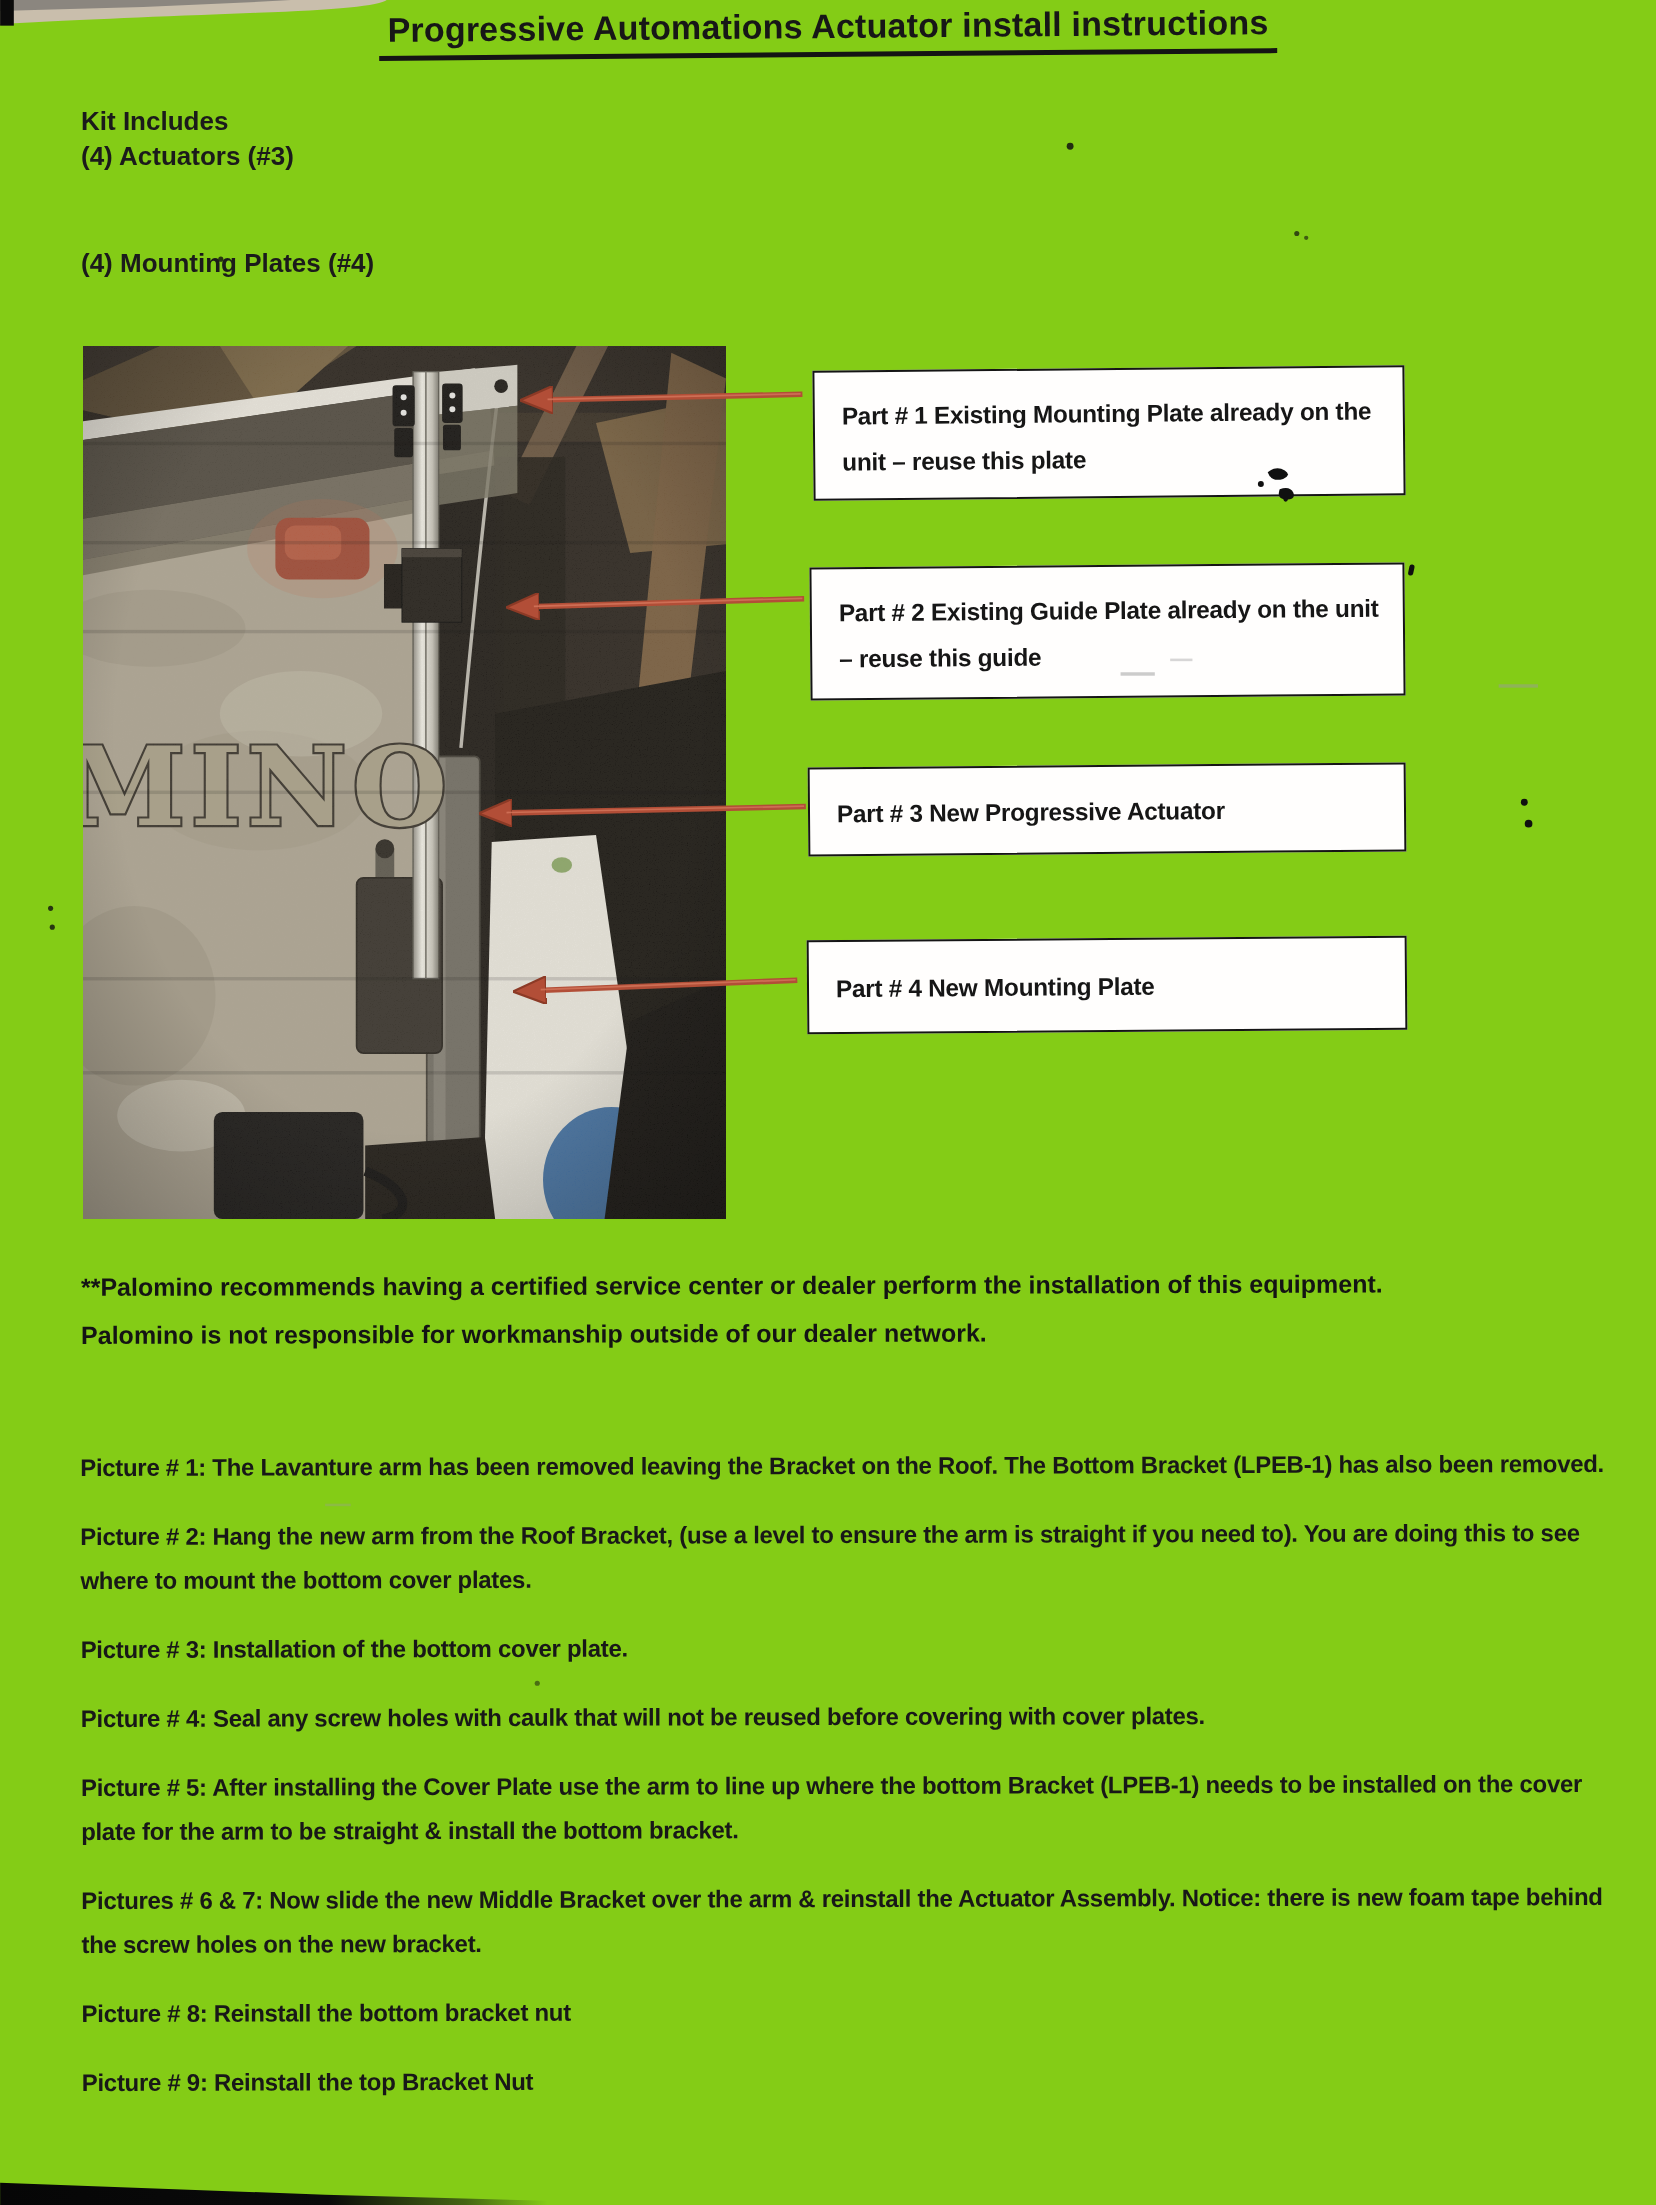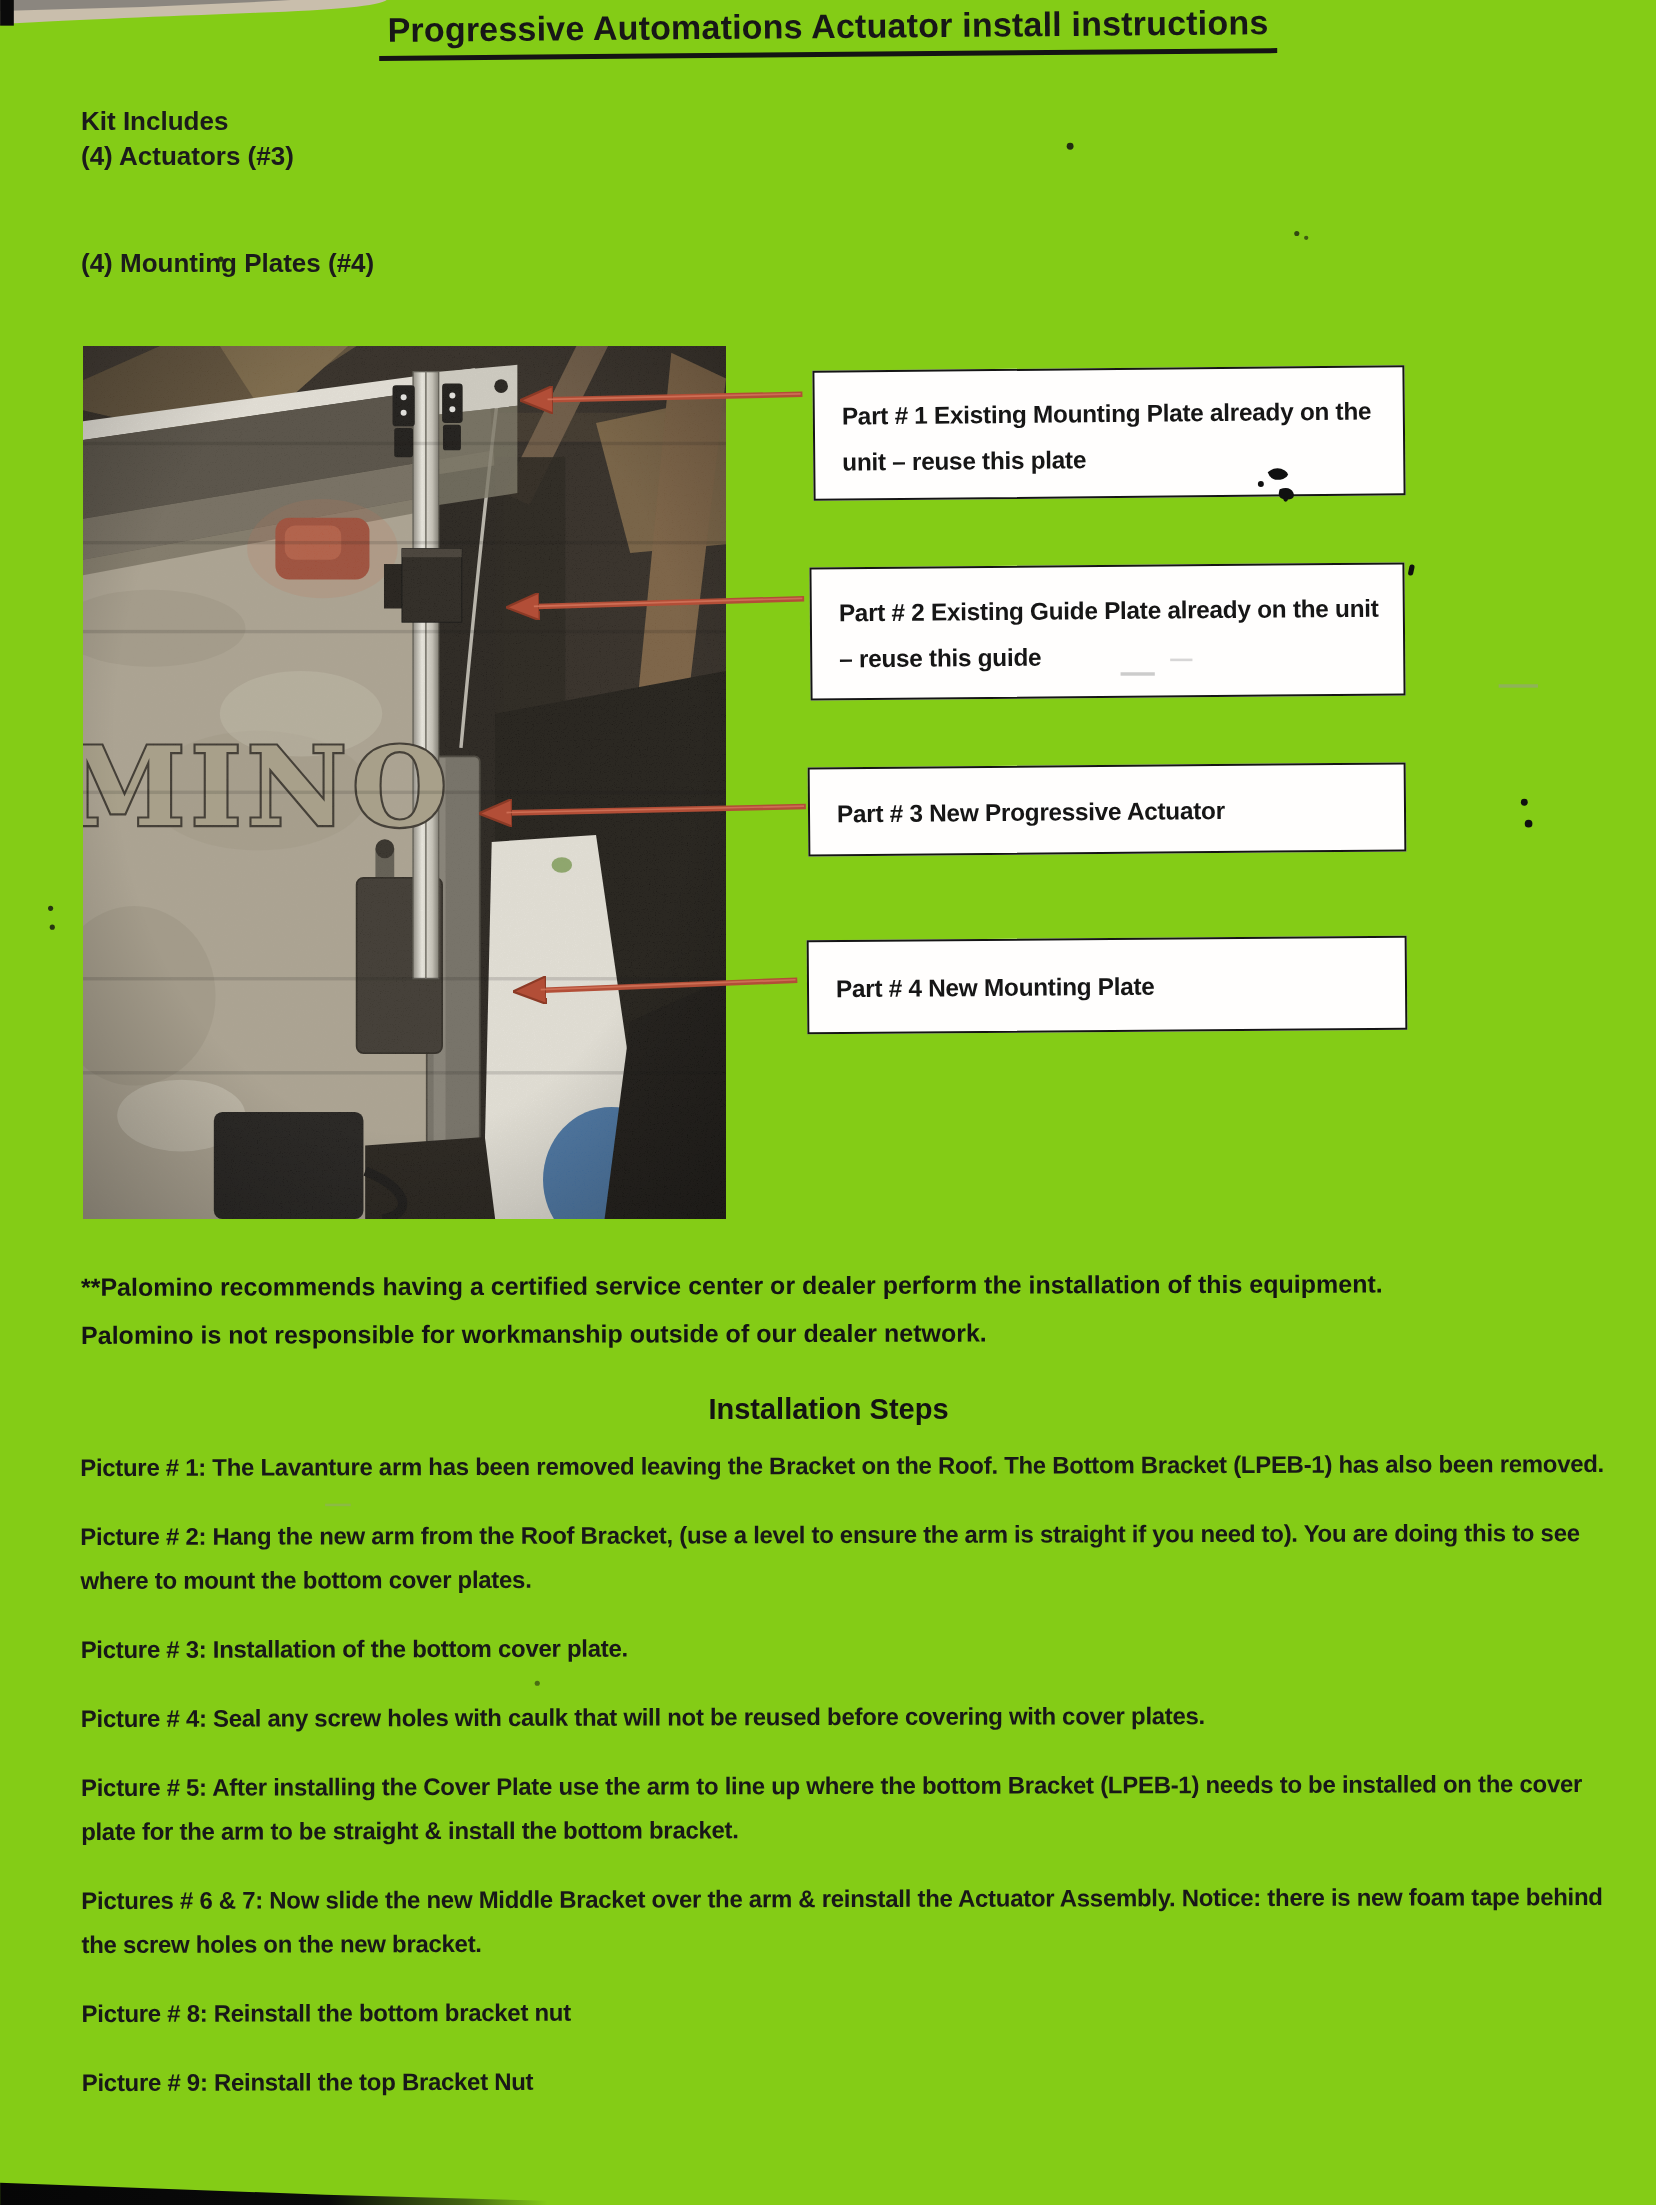--- a/index.html
+++ b/index.html
@@ -250,7 +250,6 @@
     <div>Palomino is not responsible for workmanship outside of our dealer network.</div>
   </div>
 
-  <div class="abs steps-heading">Installation Steps</div>
 
   <div class="abs steps">
     <p>Picture # 1: The Lavanture arm has been removed leaving the Bracket on the Roof. The Bottom Bracket (LPEB-1) has also been removed.</p>

